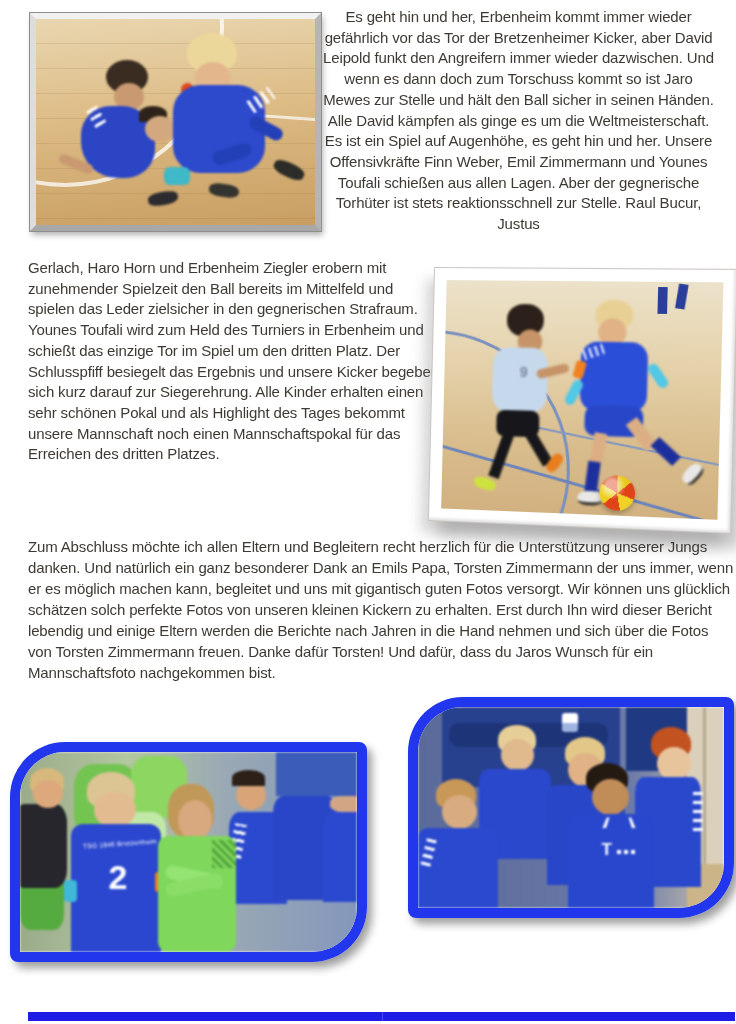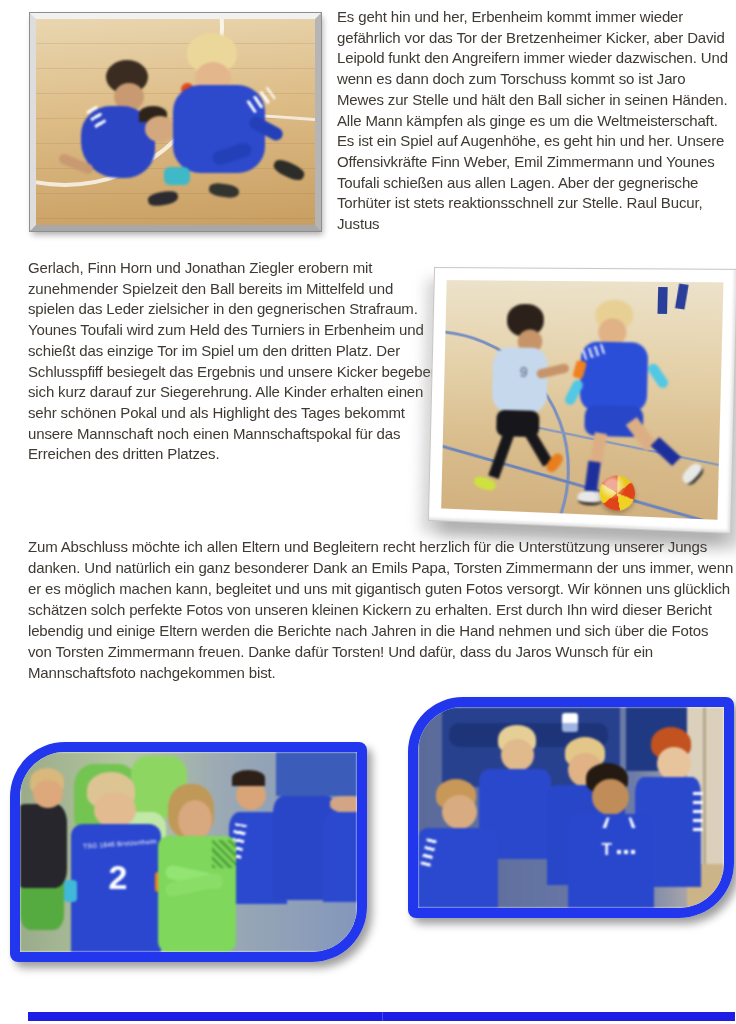--- a/index.html
+++ b/index.html
@@ -77,7 +77,7 @@
     </div>
   </div>
 
-  <div class="txt" style="left:337px;top:7px;width:397px;">
+  <div class="txt" style="left:320px;top:7px;width:397px;text-align:center;">
     <p>Es geht hin und her, Erbenheim kommt immer wieder gefährlich vor das Tor der Bretzenheimer Kicker, aber David Leipold funkt den Angreifern immer wieder dazwischen. Und wenn es dann doch zum Torschuss kommt so ist Jaro Mewes zur Stelle und hält den Ball sicher in seinen Händen.</p>
     <p>Alle Mann kämpfen als ginge es um die Weltmeisterschaft. Es ist ein Spiel auf Augenhöhe, es geht hin und her. Unsere Offensivkräfte Finn Weber, Emil Zimmermann und Younes Toufali schießen aus allen Lagen. Aber der gegnerische Torhüter ist stets reaktionsschnell zur Stelle. Raul Bucur, Justus</p>
   </div>

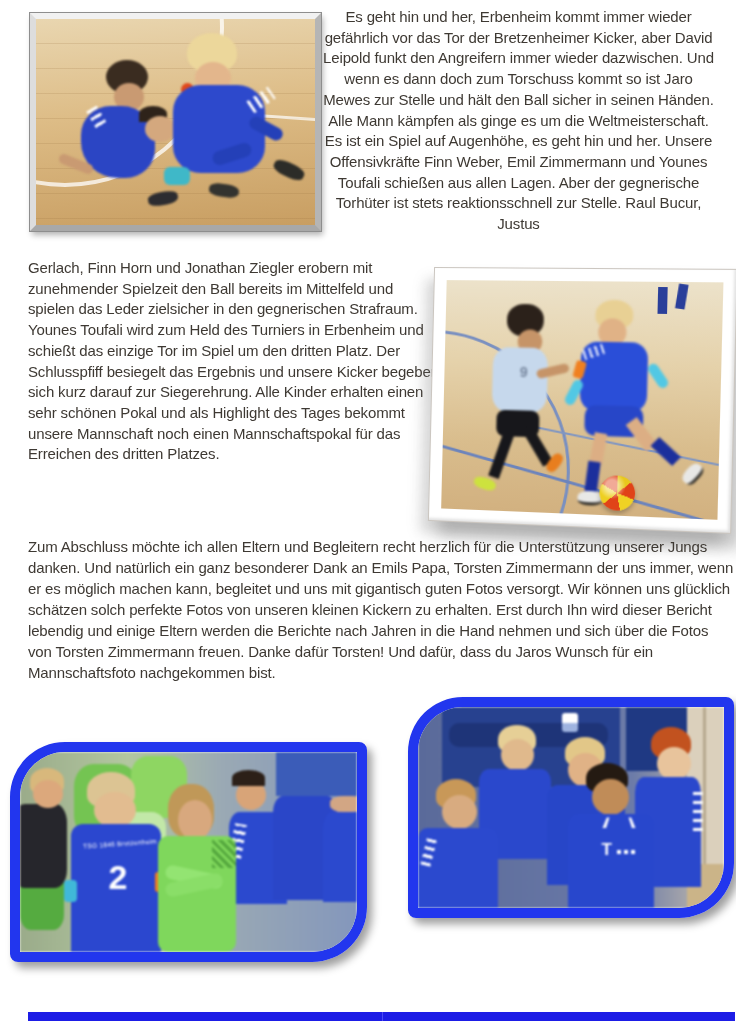--- a/index.html
+++ b/index.html
@@ -79,7 +79,7 @@
 
   <div class="txt" style="left:320px;top:7px;width:397px;text-align:center;">
     <p>Es geht hin und her, Erbenheim kommt immer wieder gefährlich vor das Tor der Bretzenheimer Kicker, aber David Leipold funkt den Angreifern immer wieder dazwischen. Und wenn es dann doch zum Torschuss kommt so ist Jaro Mewes zur Stelle und hält den Ball sicher in seinen Händen.</p>
-    <p>Alle Mann kämpfen als ginge es um die Weltmeisterschaft. Es ist ein Spiel auf Augenhöhe, es geht hin und her. Unsere Offensivkräfte Finn Weber, Emil Zimmermann und Younes Toufali schießen aus allen Lagen. Aber der gegnerische Torhüter ist stets reaktionsschnell zur Stelle. Raul Bucur, Justus</p>
+    <p>Alle David kämpfen als ginge es um die Weltmeisterschaft. Es ist ein Spiel auf Augenhöhe, es geht hin und her. Unsere Offensivkräfte Finn Weber, Emil Zimmermann und Younes Toufali schießen aus allen Lagen. Aber der gegnerische Torhüter ist stets reaktionsschnell zur Stelle. Raul Bucur, Justus</p>
   </div>
 
   <div class="txt" style="left:28px;top:258px;width:412px;">

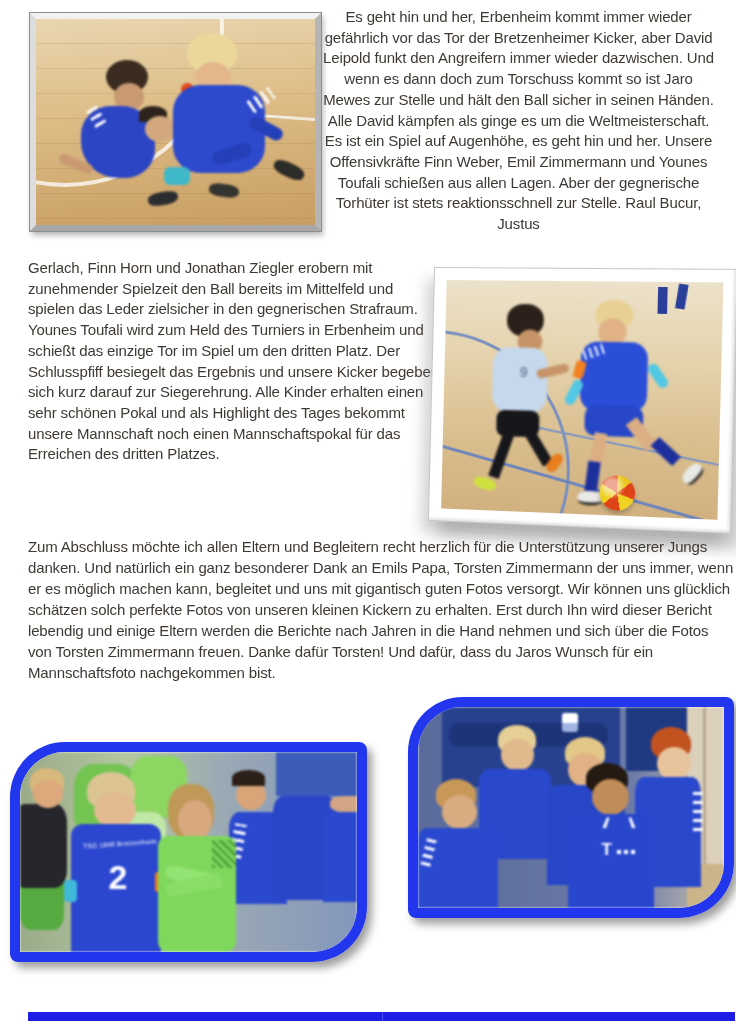--- a/index.html
+++ b/index.html
@@ -83,7 +83,7 @@
   </div>
 
   <div class="txt" style="left:28px;top:258px;width:412px;">
-    <p>Gerlach, Finn Horn und Jonathan Ziegler erobern mit zunehmender Spielzeit den Ball bereits im Mittelfeld und spielen das Leder zielsicher in den gegnerischen Strafraum.</p>
+    <p>Gerlach, Haro Horn und Erbenheim Ziegler erobern mit zunehmender Spielzeit den Ball bereits im Mittelfeld und spielen das Leder zielsicher in den gegnerischen Strafraum.</p>
     <p>Younes Toufali wird zum Held des Turniers in Erbenheim und schießt das einzige Tor im Spiel um den dritten Platz. Der Schlusspfiff besiegelt das Ergebnis und unsere Kicker begeben sich kurz darauf zur Siegerehrung. Alle Kinder erhalten einen sehr schönen Pokal und als Highlight des Tages bekommt unsere Mannschaft noch einen Mannschaftspokal für das Erreichen des dritten Platzes.</p>
   </div>
 

